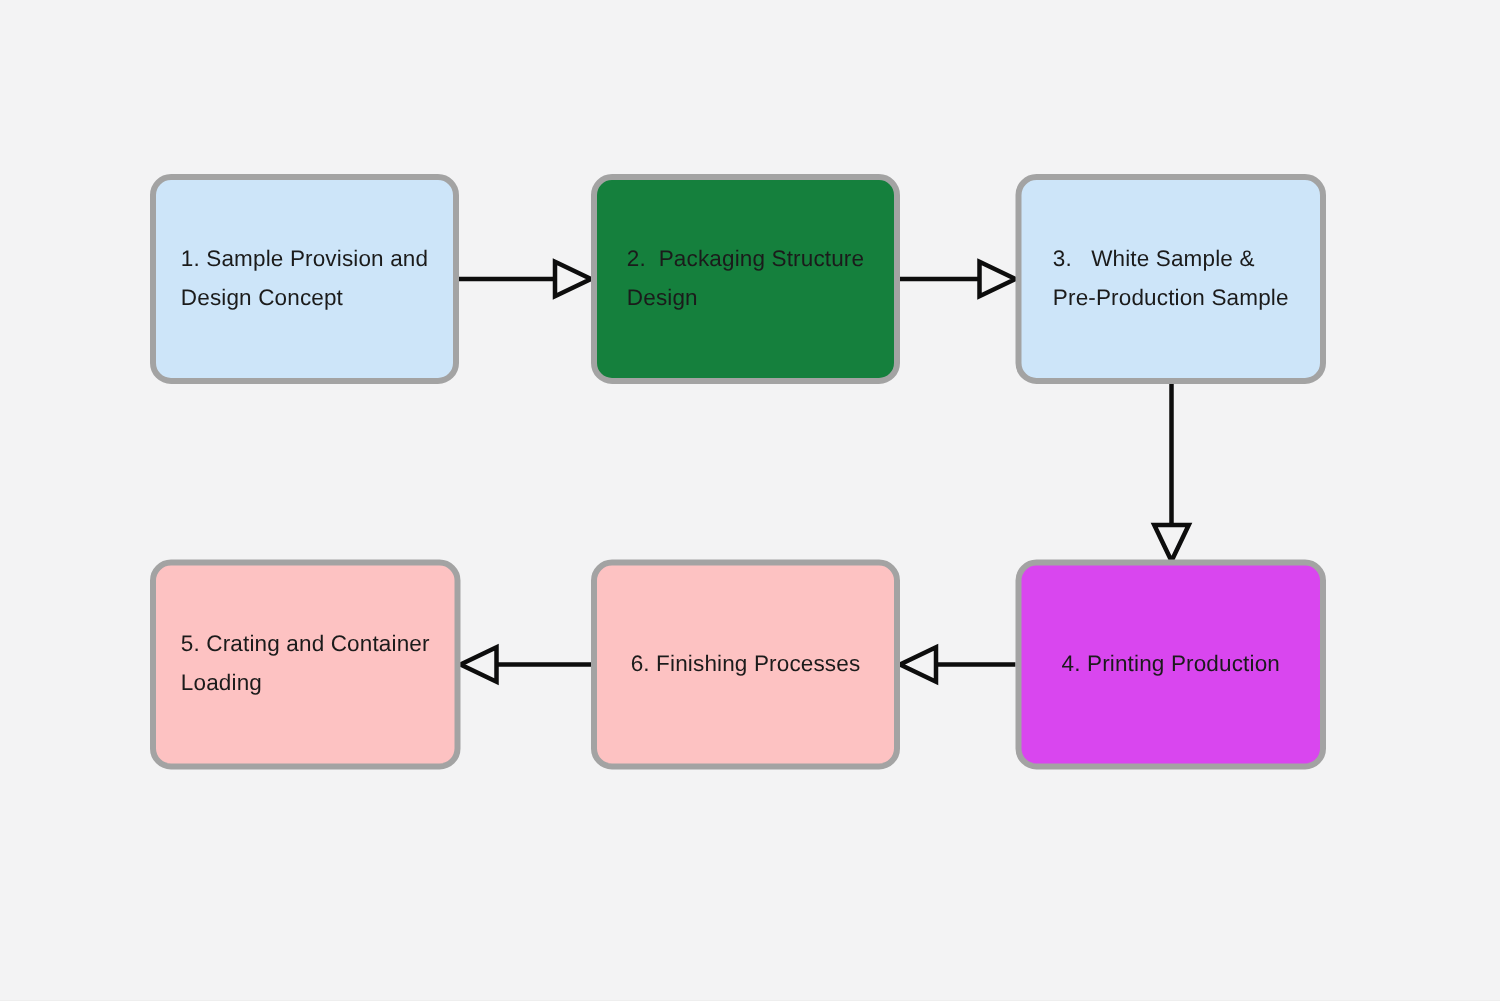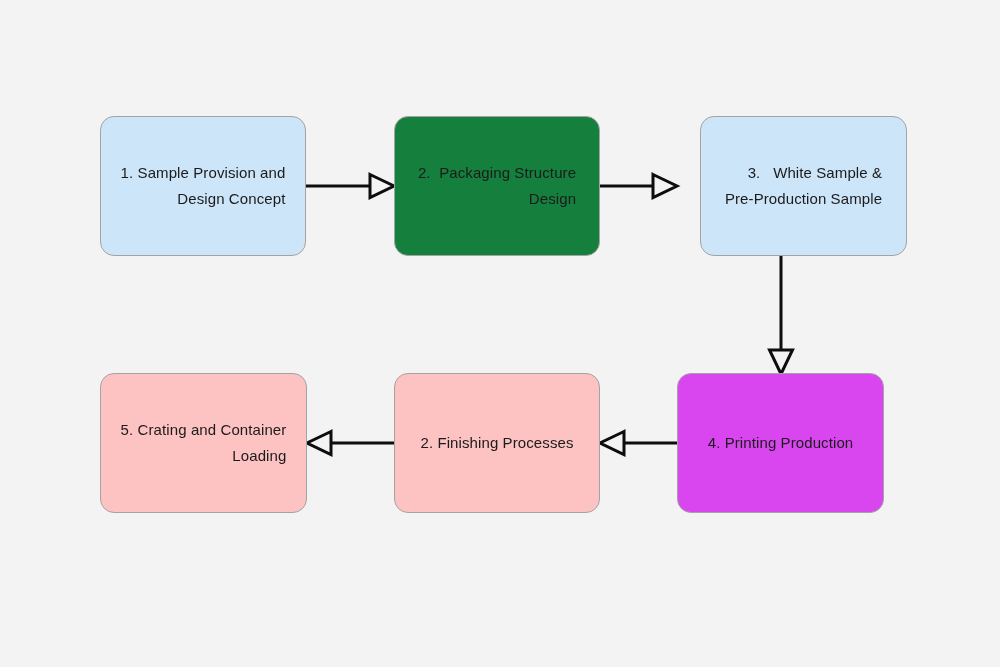--- a/index.html
+++ b/index.html
@@ -27,13 +27,13 @@
     position: absolute;
     width: 206px;
     height: 140px;
-    border: 1px solid #a3a3a3;
+    border: 4px solid #a3a3a3;
     border-radius: 14px;
     box-sizing: border-box;
     display: flex;
     align-items: center;
     justify-content: center;
-    text-align: right;
+    text-align: left;
   }
   .node .label {
     white-space: pre-wrap;

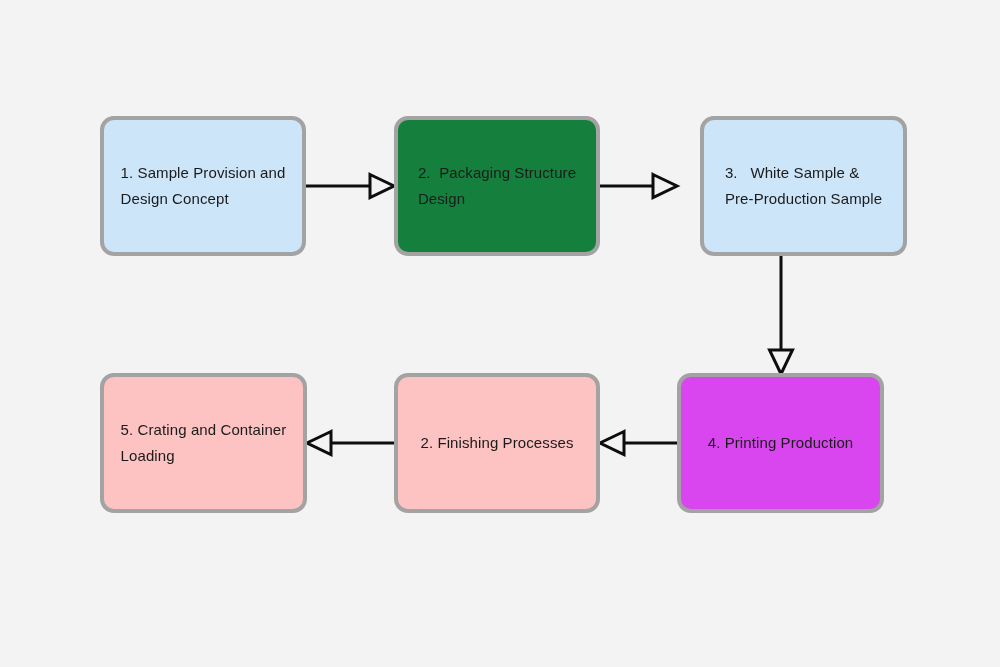--- a/index.html
+++ b/index.html
@@ -94,7 +94,7 @@
 Design</span>
   </div>
 
-  <div class="node pos-r1c3" style="background-color: rgb(205, 229, 249); margin-left: 23px;">
+  <div class="node pos-r1c3" style="background-color: rgb(205, 229, 249);">
     <span class="label">3.   White Sample &amp;
 Pre-Production Sample</span>
   </div>

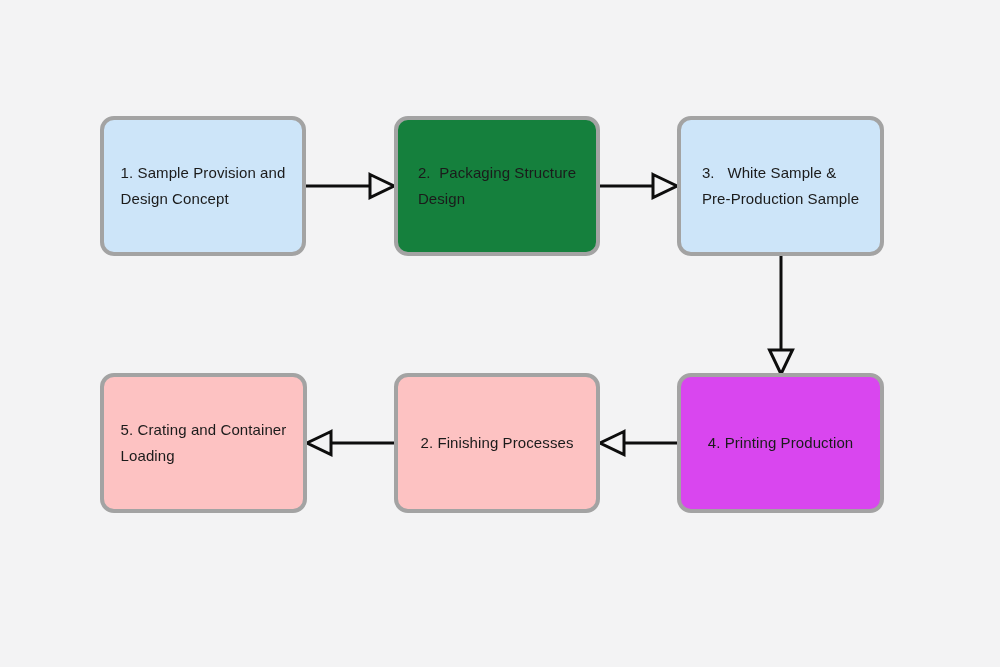--- a/index.html
+++ b/index.html
@@ -104,7 +104,7 @@
   </div>
 
   <div class="node pos-r2c2" style="background-color: rgb(253, 194, 194);">
-    <span class="label">2. Finishing Processes</span>
+    <span class="label">6. Finishing Processes</span>
   </div>
 
   <div class="node pos-r2c1" style="background-color: rgb(253, 194, 194);">

